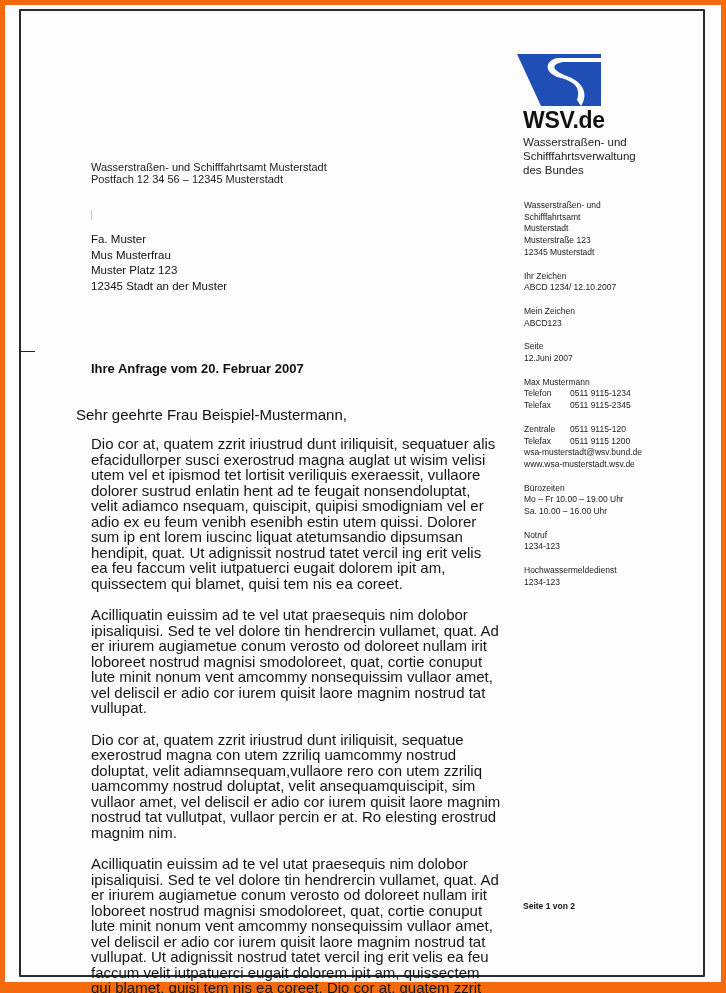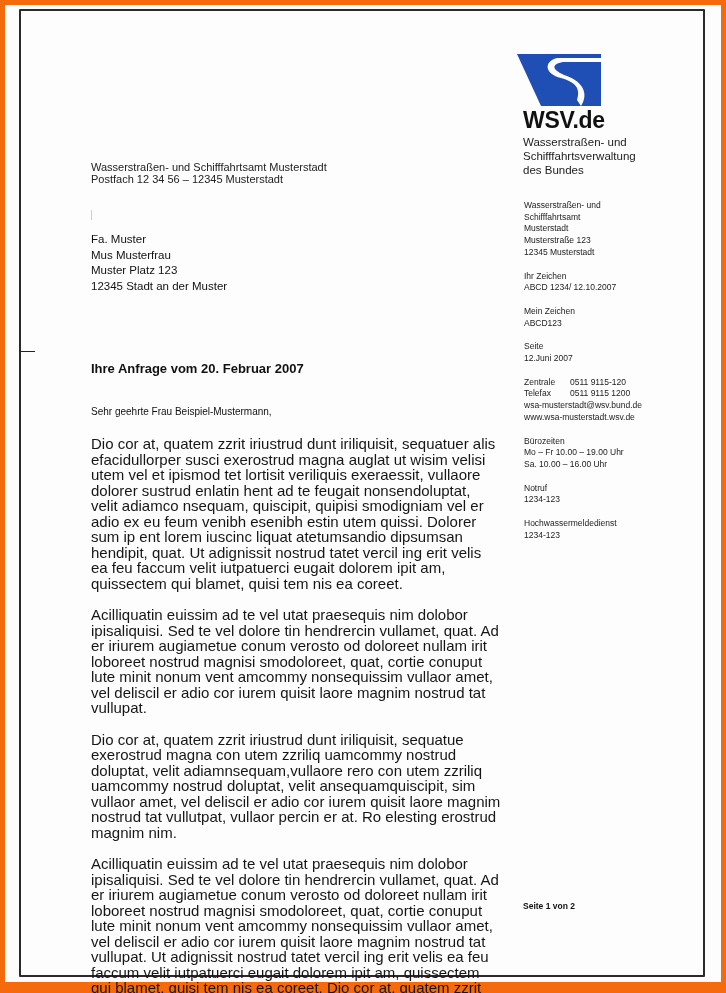--- a/index.html
+++ b/index.html
@@ -115,6 +115,11 @@
     <div>12.Juni 2007</div>
   </div>
   <div class="blk">
+    <div>Max Mustermann</div>
+    <div class="row"><span class="lbl">Telefon</span><span>0511 9115-1234</span></div>
+    <div class="row"><span class="lbl">Telefax</span><span>0511 9115-2345</span></div>
+  </div>
+  <div class="blk">
     <div class="row"><span class="lbl">Zentrale</span><span>0511 9115-120</span></div>
     <div class="row"><span class="lbl">Telefax</span><span>0511 9115 1200</span></div>
     <div>wsa-musterstadt@wsv.bund.de</div>

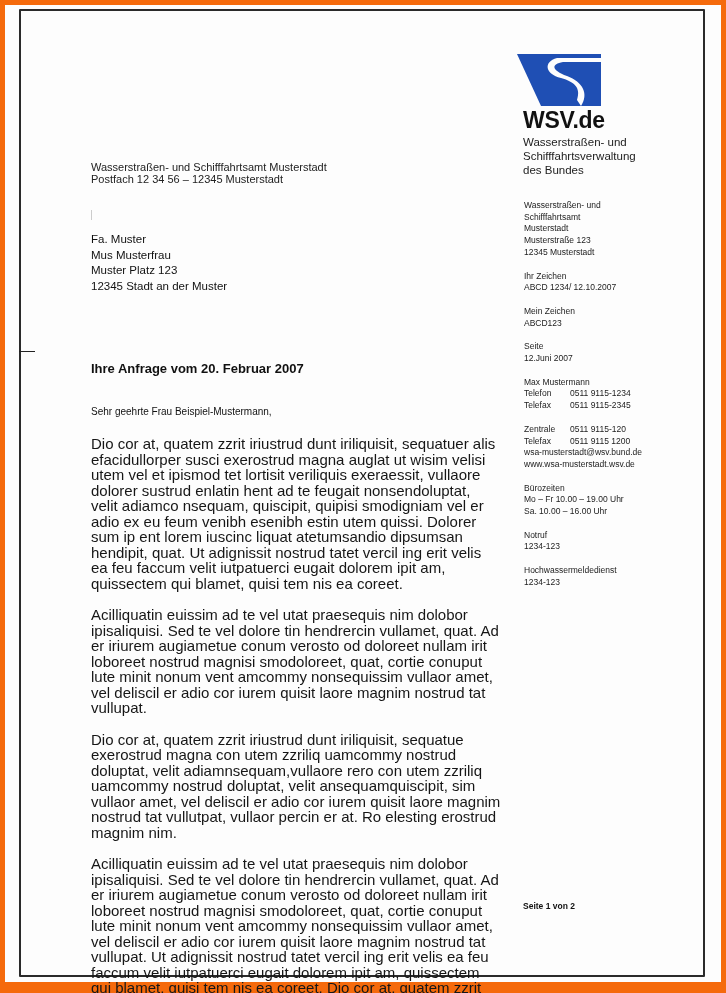--- a/index.html
+++ b/index.html
@@ -51,7 +51,7 @@
     position:absolute; left:91px; top:361px; font-size:13px; font-weight:bold; color:#111;text-align:center;
   }
   .salutation {
-    position:absolute; left:91px; top:406px; font-size:10px; color:#111;
+    position:absolute; left:76px; top:406px; font-size:15px; color:#111;
   }
   .body-text {
     position:absolute; left:91px; top:436px; width:410px; font-size:15px; line-height:15.5px;

